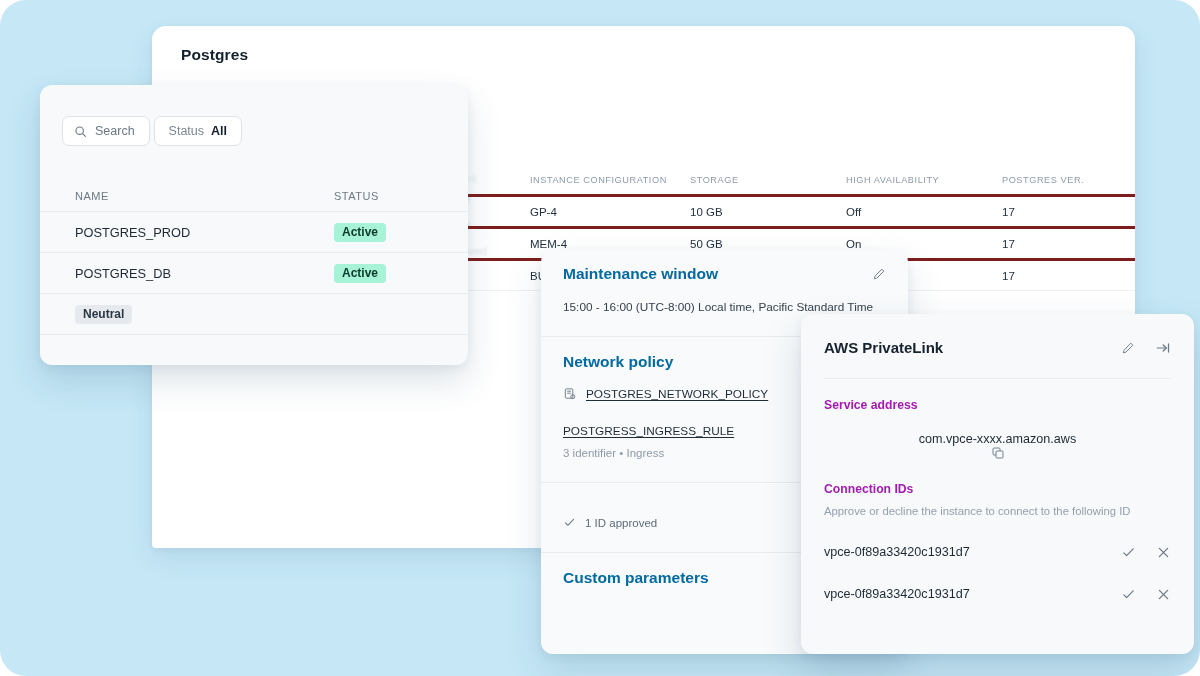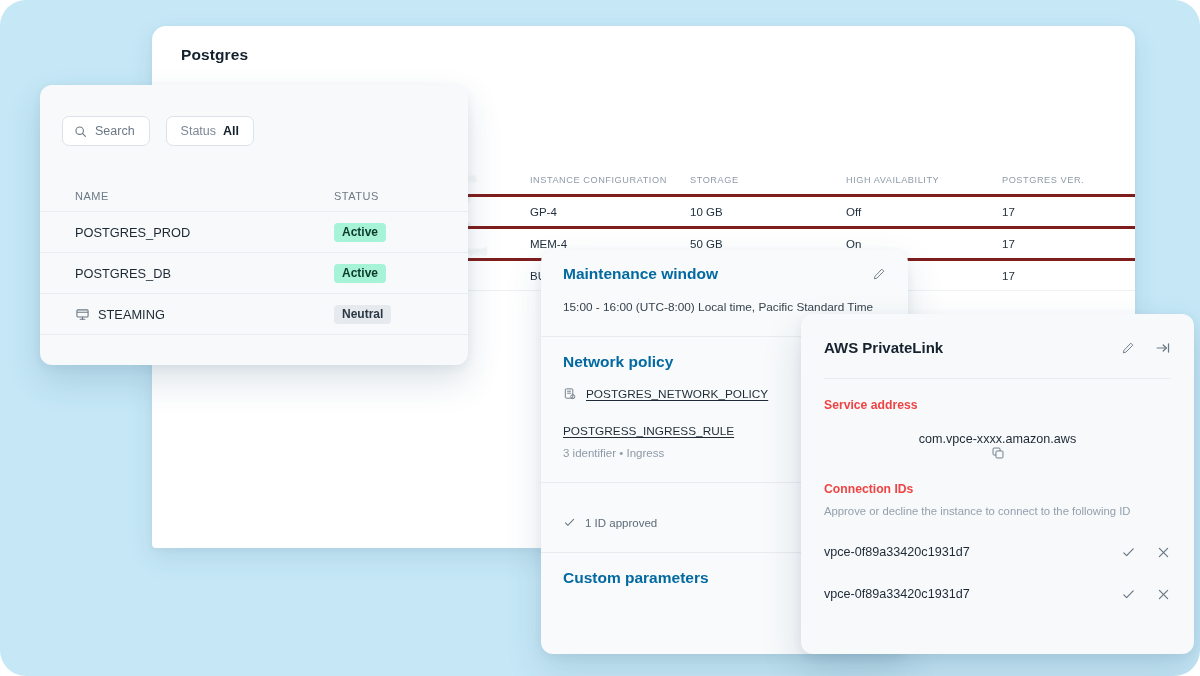--- a/index.html
+++ b/index.html
@@ -123,7 +123,7 @@
     left: 22px;
     top: 31px;
     display: flex;
-    gap: 16px;
+    gap: 4px;
   }
   .search-box {
     display: flex;

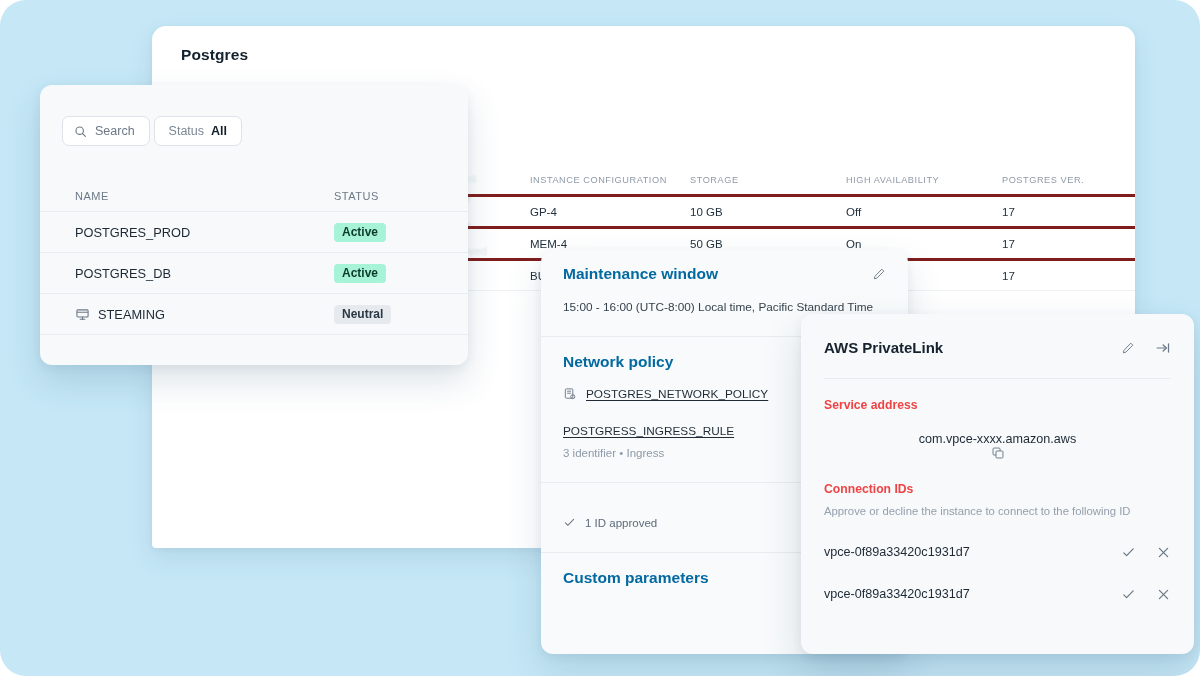--- a/index.html
+++ b/index.html
@@ -394,17 +394,6 @@
       </div>
 
       <div class="lp-row">
-        <div class="n">
-          <span class="ic">
-            <svg width="15" height="15" viewBox="0 0 18 18" fill="none" stroke="currentColor" stroke-width="1.3">
-              <rect x="2.3" y="3.4" width="13.4" height="8.6" rx="1.2"></rect>
-              <line x1="2.3" y1="6.3" x2="15.7" y2="6.3"></line>
-              <line x1="9" y1="12" x2="9" y2="14.6" stroke-linecap="round"></line>
-              <line x1="6.2" y1="14.6" x2="11.8" y2="14.6" stroke-linecap="round"></line>
-            </svg>
-          </span>
-          <span>STEAMING</span>
-        </div>
         <div><span class="badge neutral">Neutral</span></div>
       </div>
 

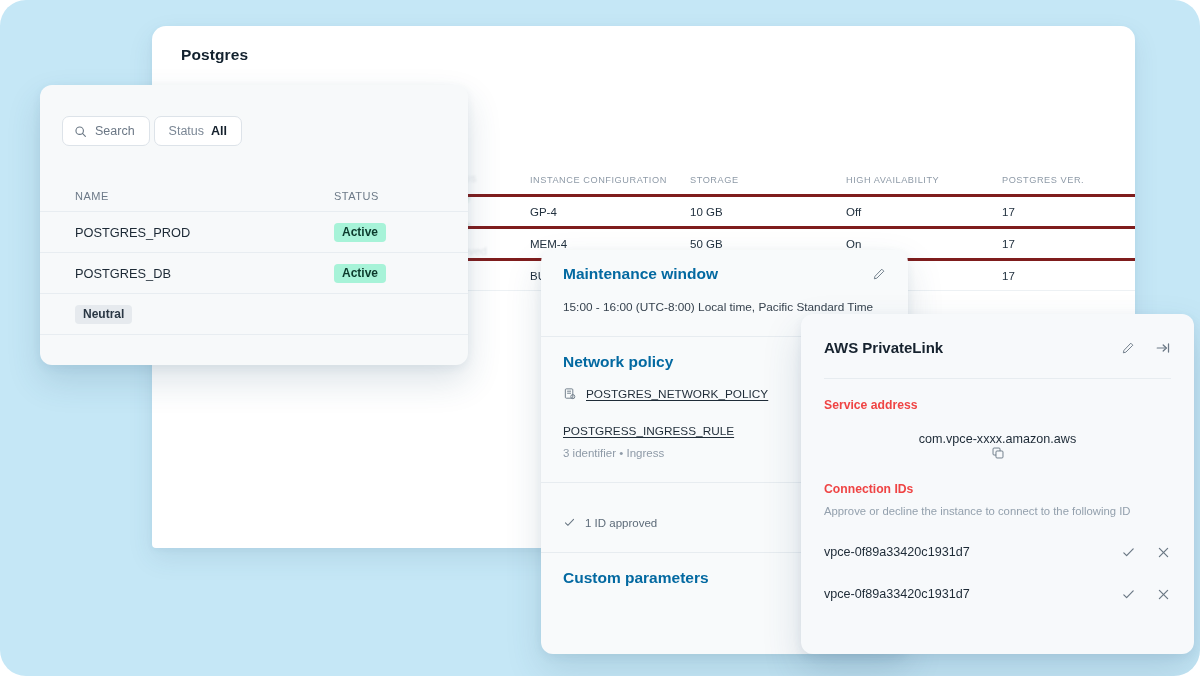--- a/index.html
+++ b/index.html
@@ -257,7 +257,7 @@
   .pl-label {
     font-size: 12.2px;
     font-weight: bold;
-    color: #ef4444;
+    color: #a21caf;
   }
   .pl-value {
     font-size: 12.6px;

